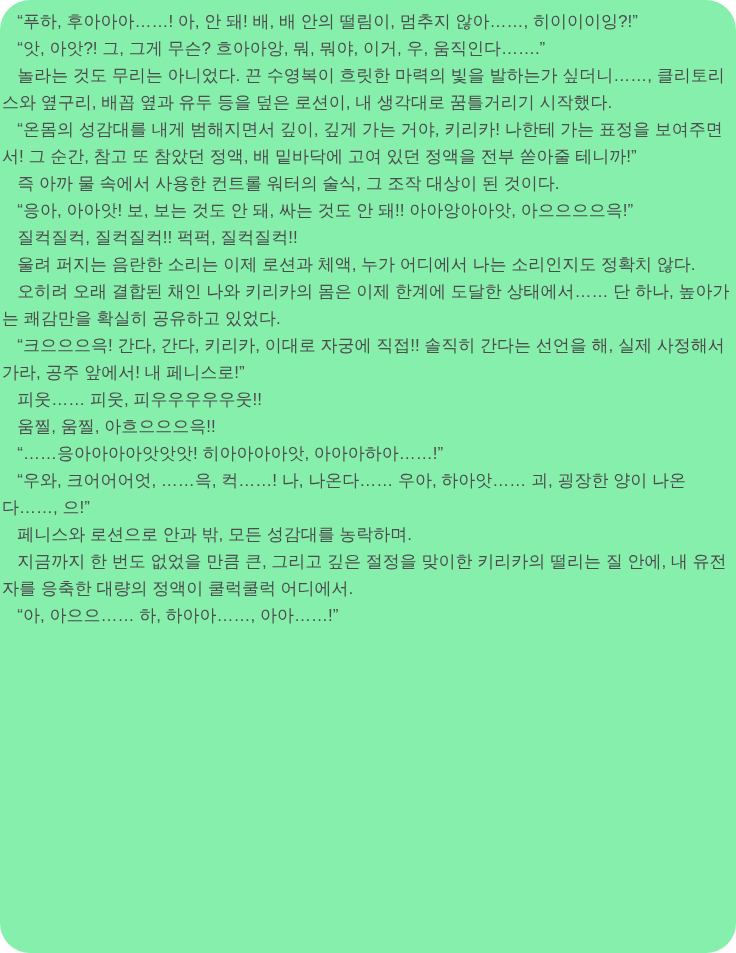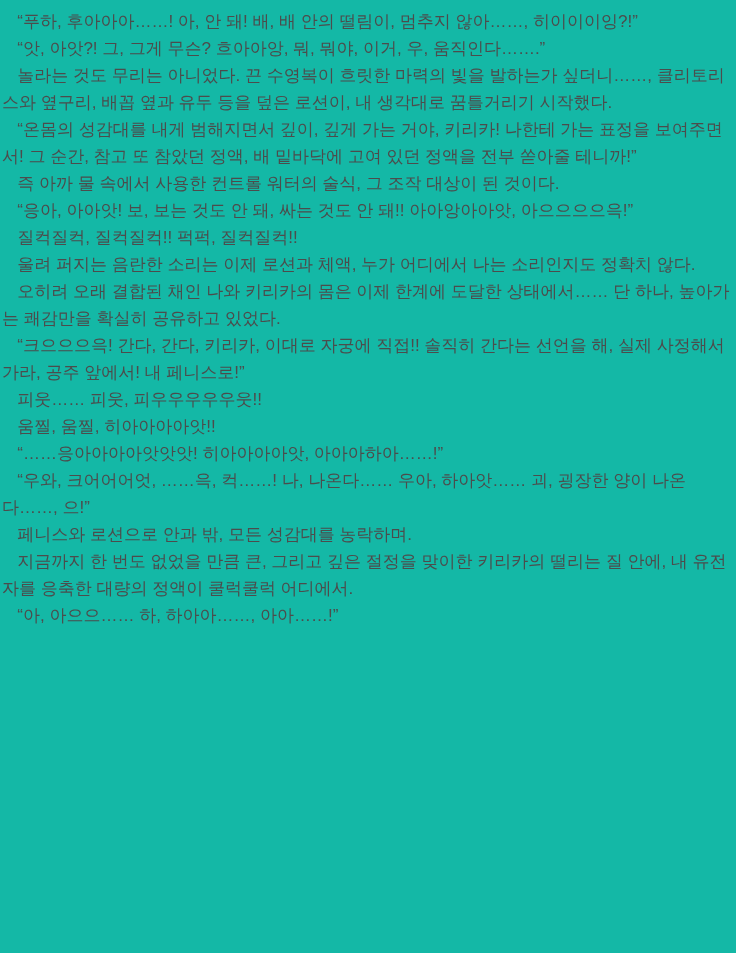--- a/index.html
+++ b/index.html
@@ -15,7 +15,7 @@
     width: 736px;
     height: 953px;
     padding: 8px 2px 0 2px;
-    background: #14b8a6;
+    background: #86efac;
     font-family: "Liberation Sans", "DejaVu Sans", sans-serif;
     font-size: 17px;
     line-height: 27px;
@@ -23,6 +23,7 @@
     letter-spacing: 0px;
     word-break: normal;
     overflow-wrap: break-word;
+    border-radius: 30px;
   }
   .page p {
     margin: 0;

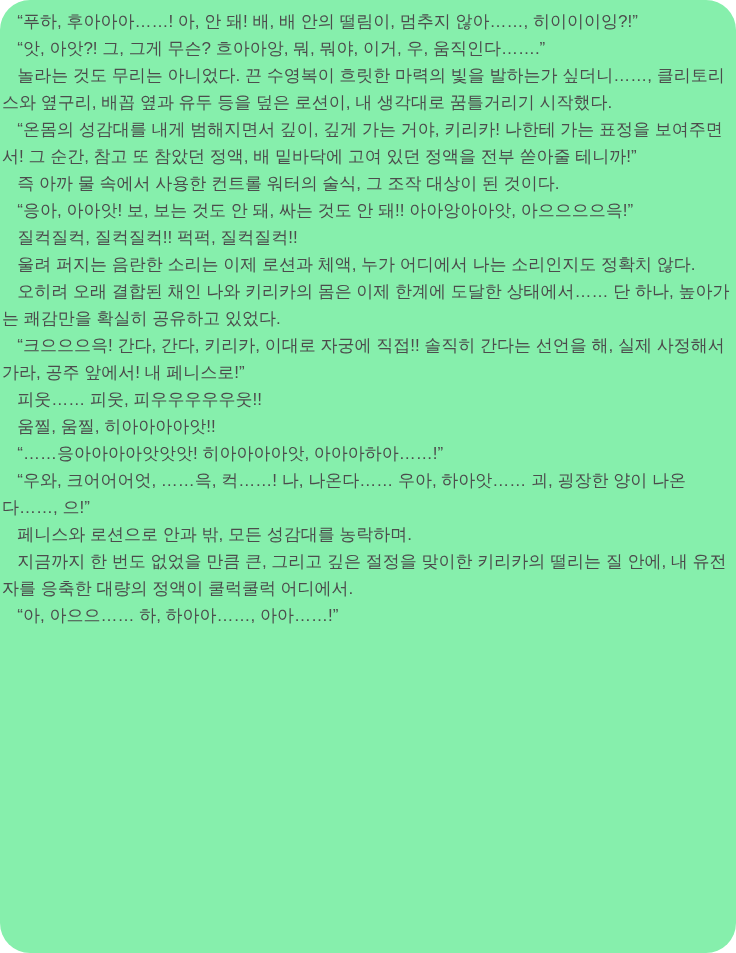--- a/index.html
+++ b/index.html
@@ -47,7 +47,7 @@
   <p>오히려 오래 결합된 채인 나와 키리카의 몸은 이제 한계에 도달한 상태에서…… 단 하나, 높아가는 쾌감만을 확실히 공유하고 있었다.</p>
   <p>“크으으으윽! 간다, 간다, 키리카, 이대로 자궁에 직접!! 솔직히 간다는 선언을 해, 실제 사정해서 가라, 공주 앞에서! 내 페니스로!”</p>
   <p>피웃…… 피웃, 피우우우우우웃!!</p>
-  <p>움찔, 움찔, 히아아아아앗!!</p>
+  <p>움찔, 움찔, 아흐으으으윽!!</p>
   <p>“……응아아아아앗앗앗! 히아아아아앗, 아아아하아……!”</p>
   <p>“우와, 크어어어엇, ……윽, 컥……! 나, 나온다…… 우아, 하아앗…… 괴, 굉장한 양이 나온다……, 으!”</p>
   <p>페니스와 로션으로 안과 밖, 모든 성감대를 농락하며.</p>

